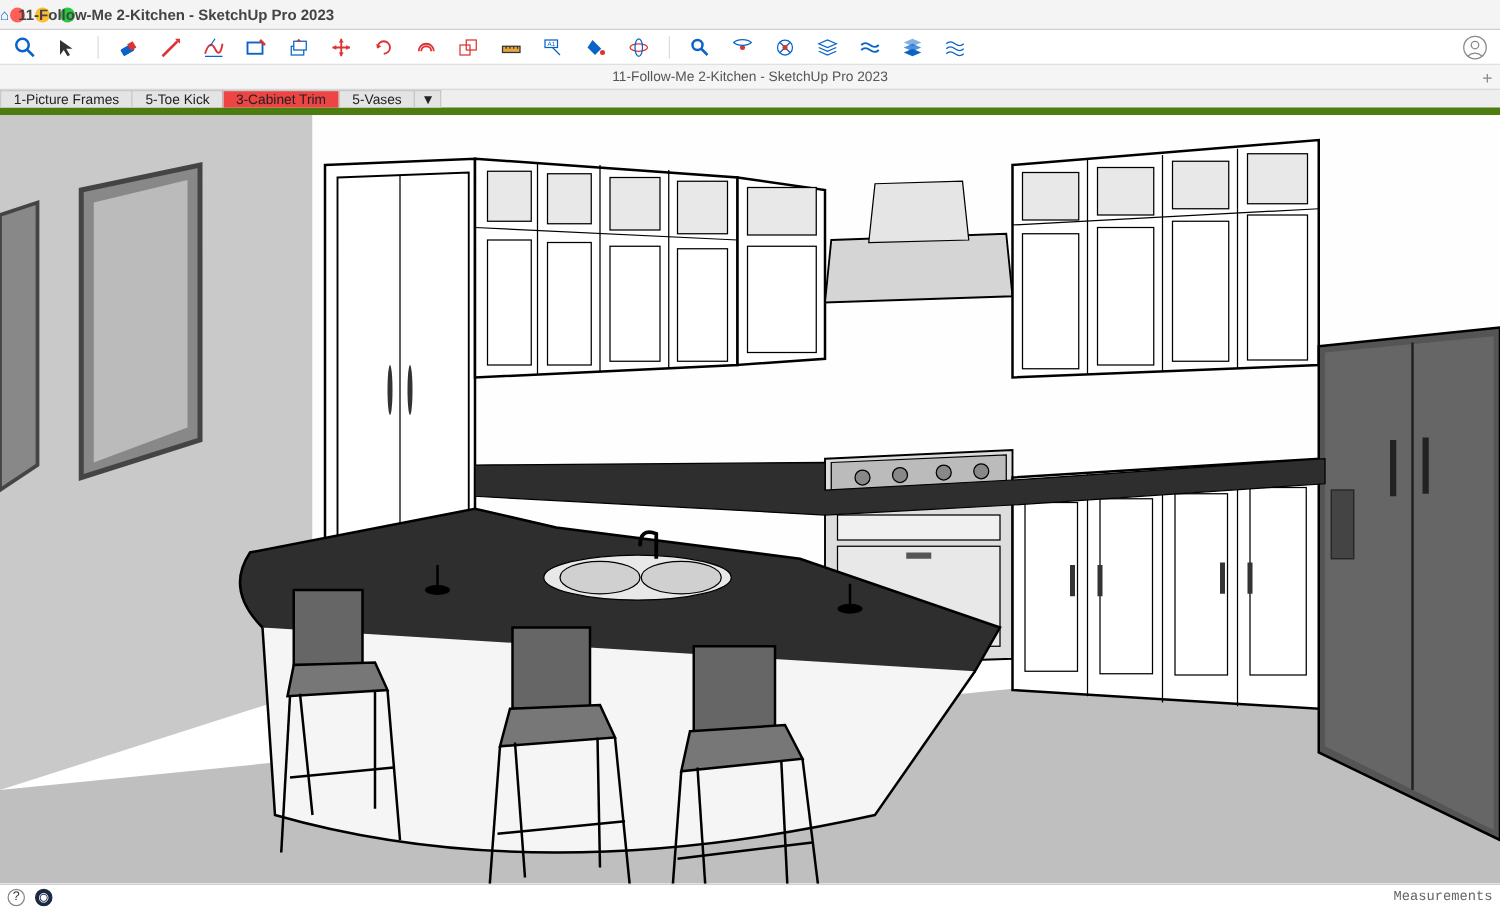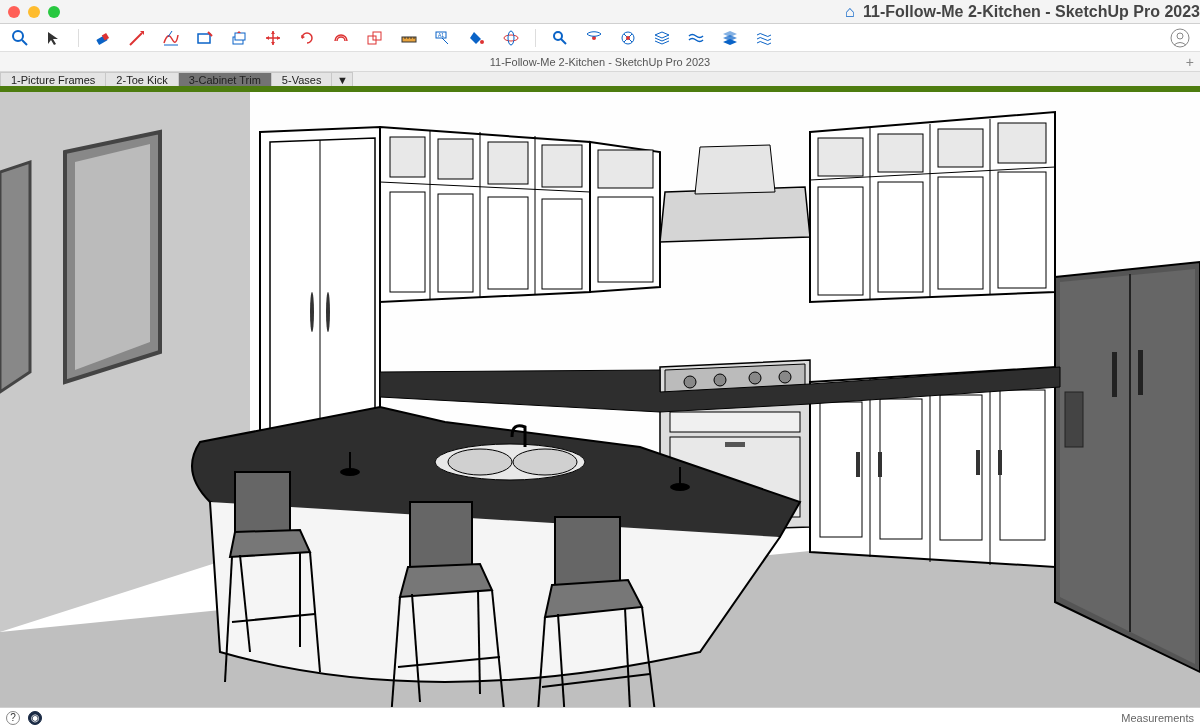--- a/index.html
+++ b/index.html
@@ -10,7 +10,7 @@
   .tl.red { background: #ff5f57; }
   .tl.yellow { background: #febc2e; }
   .tl.green { background: #28c840; }
-  .titlebar .title { position: absolute; left: 0; right: 0; text-align: right; font-weight: 600; font-size: 16px; color: #444; pointer-events: none; }
+  .titlebar .title { position: absolute; left: 0; right: 0; text-align: left; font-weight: 600; font-size: 12px; color: #444; pointer-events: none; }
   .titlebar .title .logo { color: #0a63c7; margin-right: 4px; }
   .toolbar { height: 28px; display: flex; align-items: center; gap: 14px; padding: 0 10px; border-bottom: 1px solid #e0e0e0; background: #fff; }
   .tool { width: 20px; height: 20px; display: flex; align-items: center; justify-content: center; cursor: pointer; }

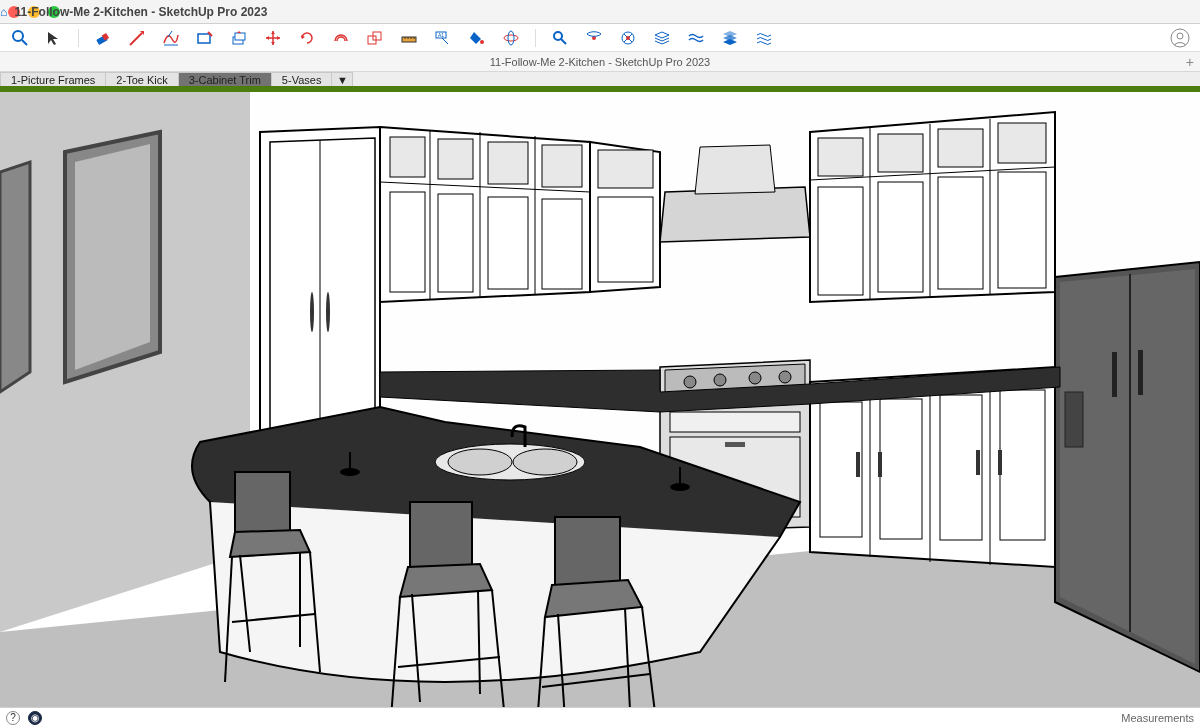--- a/index.html
+++ b/index.html
@@ -205,7 +205,7 @@
       <span>1-Picture Frames</span>
     </div>
   <div class="scene-tab">
-      <span>2-Toe Kick</span>
+      <span>5-Toe Kick</span>
     </div>
   <div class="scene-tab active">
       <span>3-Cabinet Trim</span>

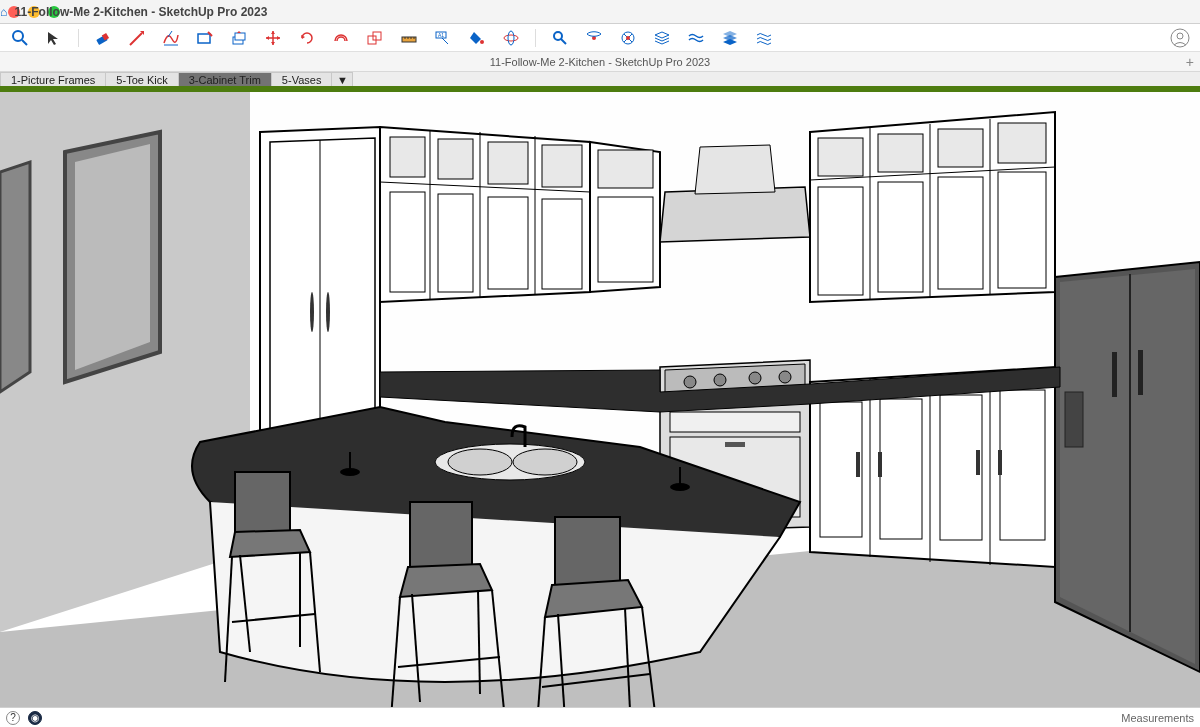--- a/index.html
+++ b/index.html
@@ -19,7 +19,7 @@
   .subtitle .plus { position: absolute; right: 6px; font-size: 14px; color: #888; cursor: pointer; }
   .scene-tabs { height: 20px; background: #eee; border-bottom: 6px solid #4d7c0f; display: flex; justify-content: flex-start; align-items: stretch; font-size: 11px; }
   .scene-tab { padding: 0 10px; display: flex; align-items: center; border: 1px solid #c8c8c8; border-bottom: none; background: #e4e4e4; margin-right: -1px; cursor: pointer; }
-  .scene-tab.active { background: #737373; }
+  .scene-tab.active { background: #ef4444; }
   .scene-tab.drop { width: 18px; justify-content: center; }
   .viewport { position: relative; width: 1200px; height: 615px; background: #fff; overflow: hidden; }
   .statusbar { height: 20px; border-top: 1px solid #d0d0d0; display: flex; align-items: center; padding: 0 6px; font-size: 11px; color: #333; gap: 8px; }

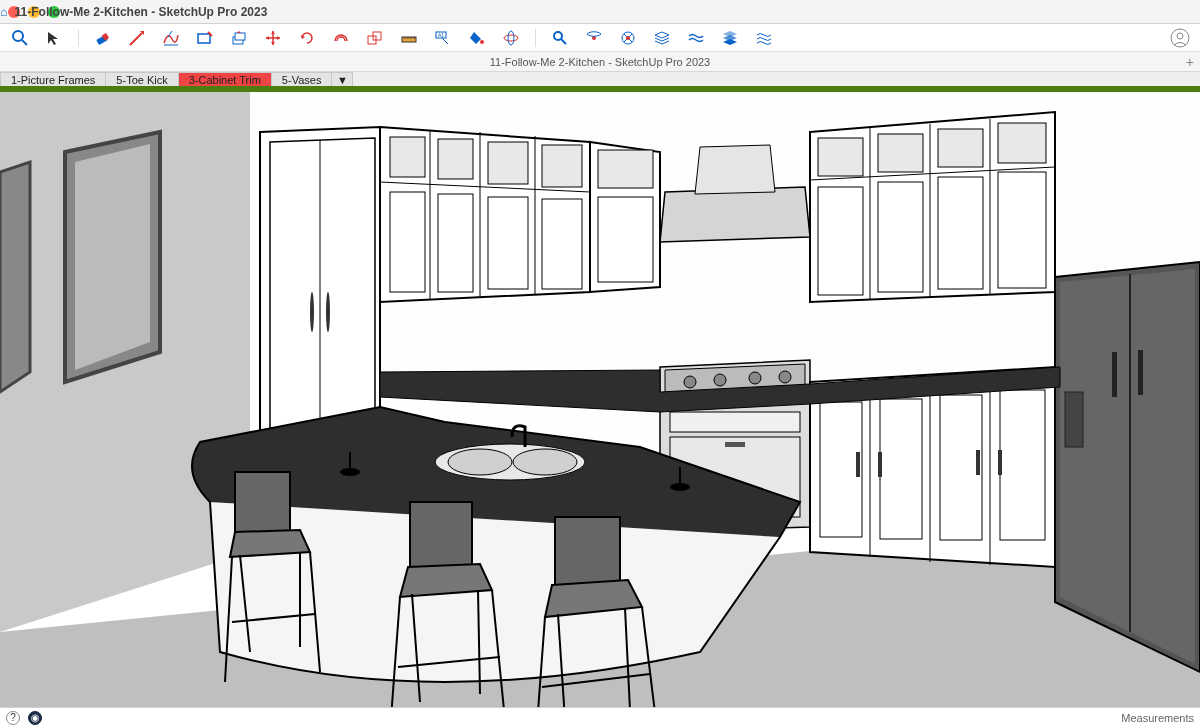--- a/index.html
+++ b/index.html
@@ -25,7 +25,7 @@
   .statusbar { height: 20px; border-top: 1px solid #d0d0d0; display: flex; align-items: center; padding: 0 6px; font-size: 11px; color: #333; gap: 8px; }
   .statusbar .circle { width: 14px; height: 14px; border: 1px solid #888; border-radius: 50%; display: inline-flex; align-items: center; justify-content: center; font-size: 10px; }
   .statusbar .circle.dark { background: #1a2a44; border-color: #1a2a44; color: #fff; }
-  .statusbar .right { margin-left: auto; color: #666; }
+  .statusbar .right { margin-left: auto; color: #666; font-family: Liberation Mono, monospace; }
   
   .viewport svg { width: 100%; height: 100%; display: block; }
 </style>

